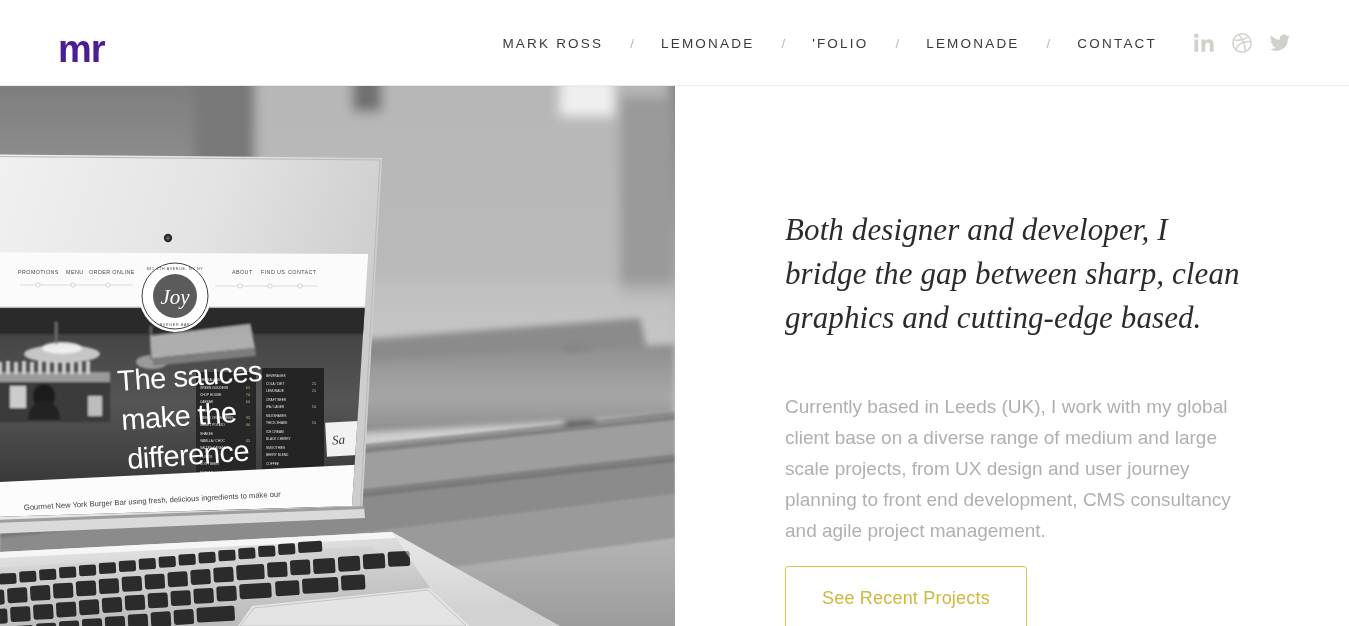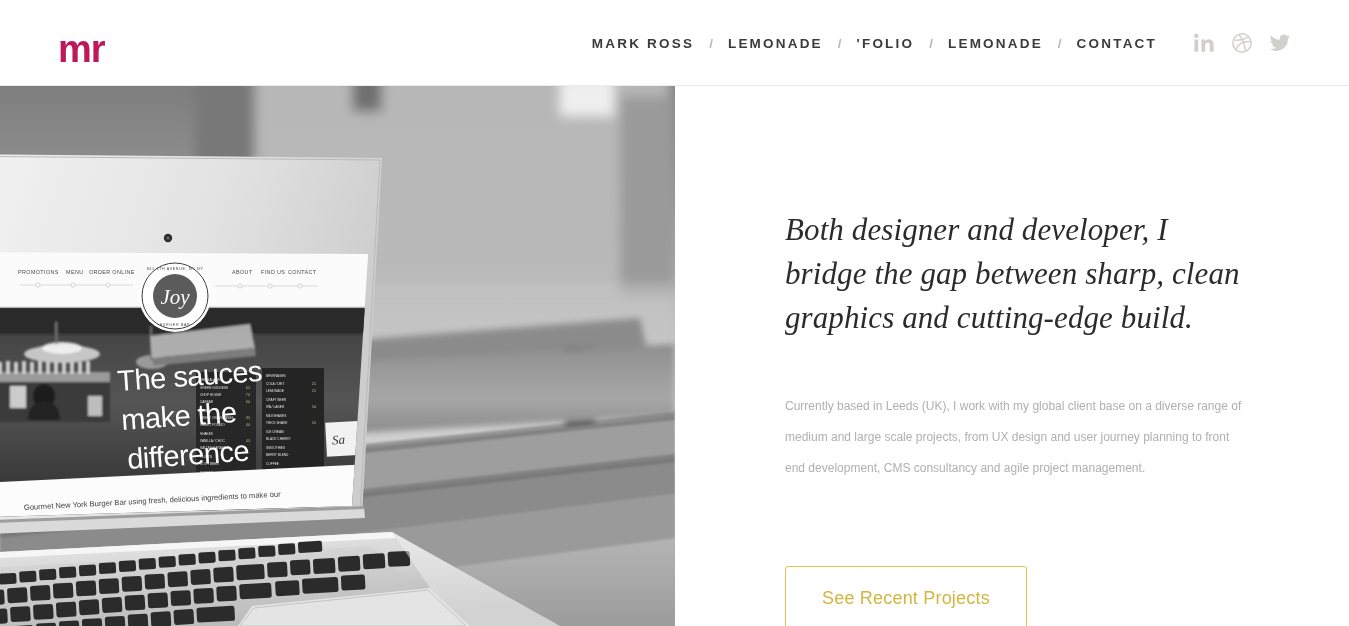--- a/index.html
+++ b/index.html
@@ -41,7 +41,7 @@
     line-height: 1;
     font-weight: 700;
     letter-spacing: -1px;
-    color: #be185d;
+    color: #4c1d95;
     user-select: none;
   }
 

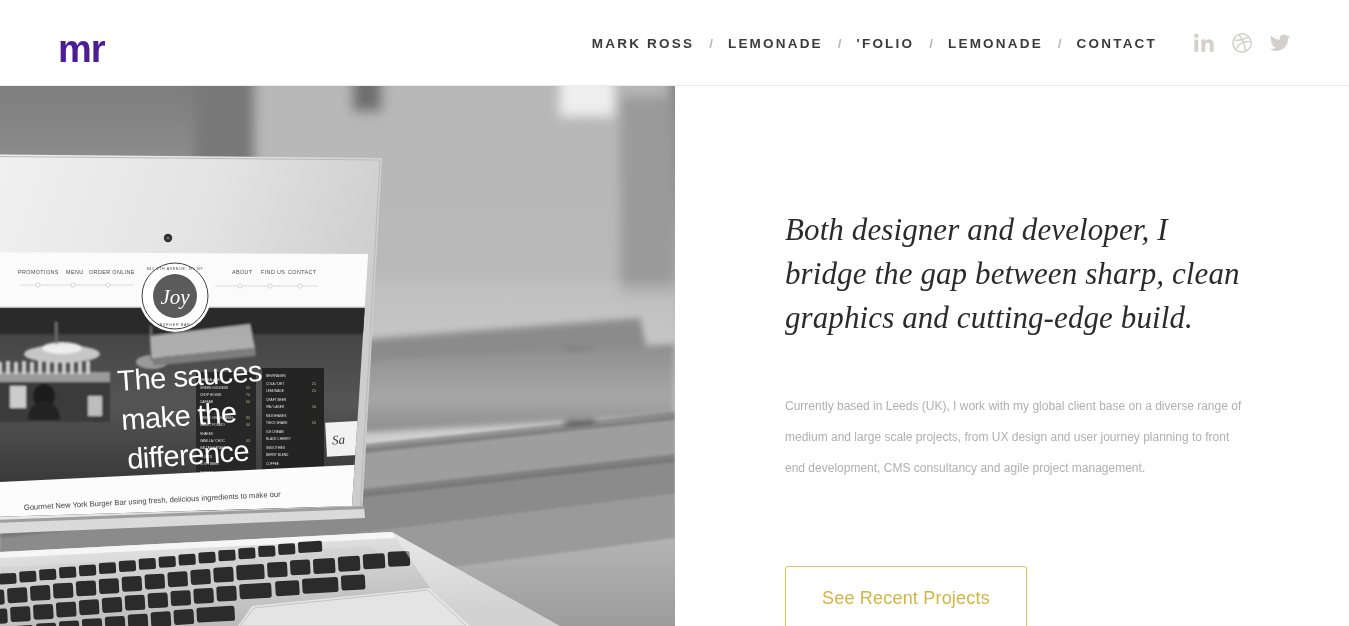--- a/index.html
+++ b/index.html
@@ -58,8 +58,7 @@
   .main-nav {
     display: flex;
     align-items: center;
-    gap: 0;
-    font-weight: bold;
+    gap: 12px;
   }
   .nav-item {
     font-size: 13.5px;

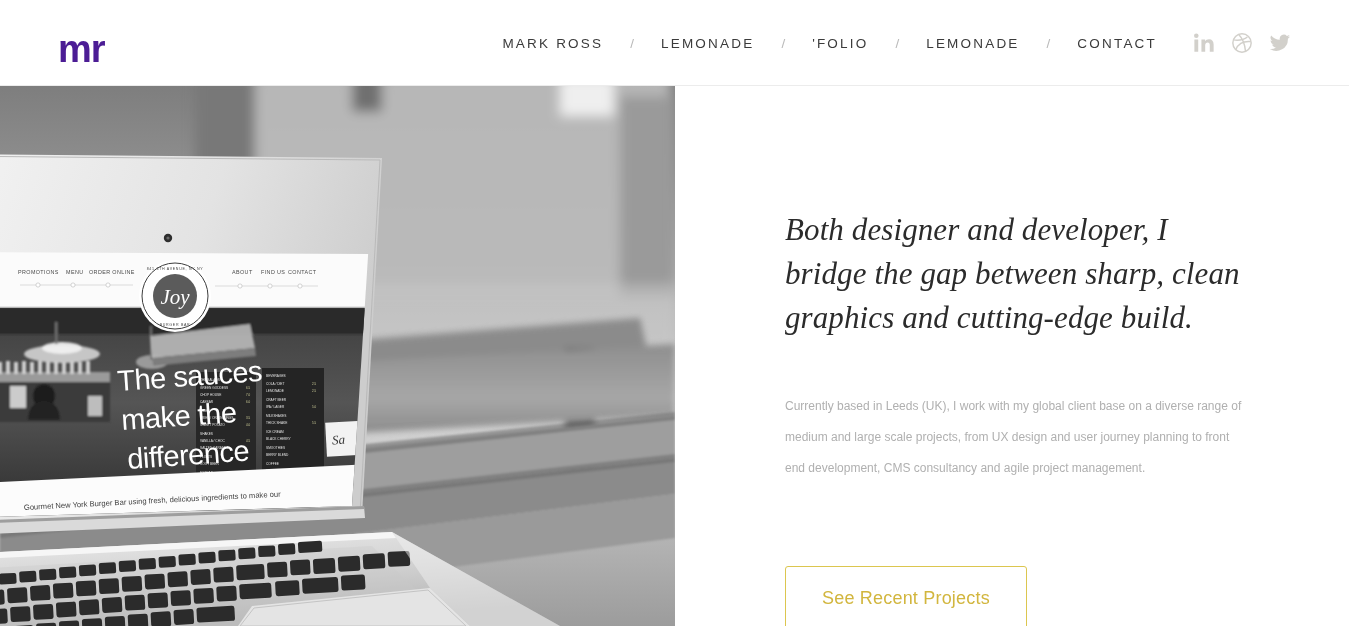--- a/index.html
+++ b/index.html
@@ -556,7 +556,7 @@
   </div>
 
   <section class="hero-content">
-    <h1 class="headline">Both designer and developer, I bridge the gap between sharp, clean graphics and cutting-edge build.</h1>
+    <h1 class="headline">Both designer and developer, I bridge the gap between sharp, clean graphics and cutting-edge based.</h1>
     <p class="body-copy">Currently based in Leeds (UK), I work with my global client base on a diverse range of medium and large scale projects, from UX design and user journey planning to front end development, CMS consultancy and agile project management.</p>
     <a class="cta" href="#">See Recent Projects</a>
   </section>

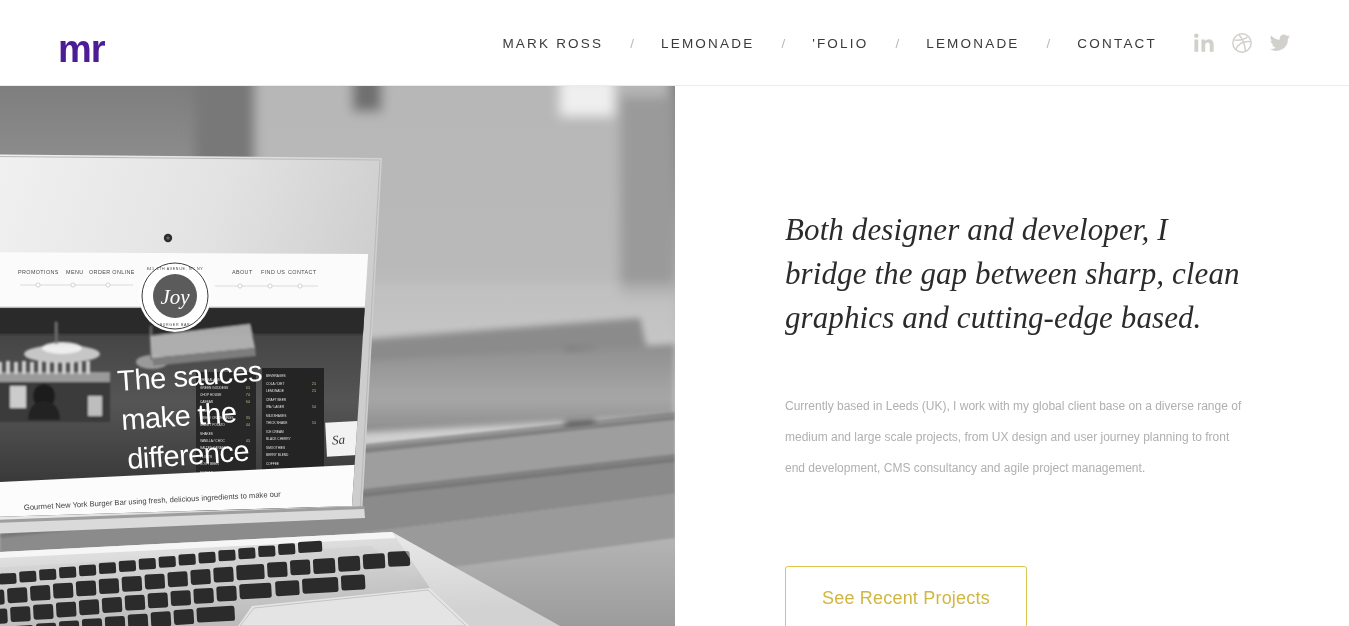--- a/index.html
+++ b/index.html
@@ -132,7 +132,7 @@
     top: 305px;
     width: 462px;
     margin: 0;
-    font-size: 12px;
+    font-size: 19px;
     line-height: 31px;
     color: #b0b0b0;
   }

